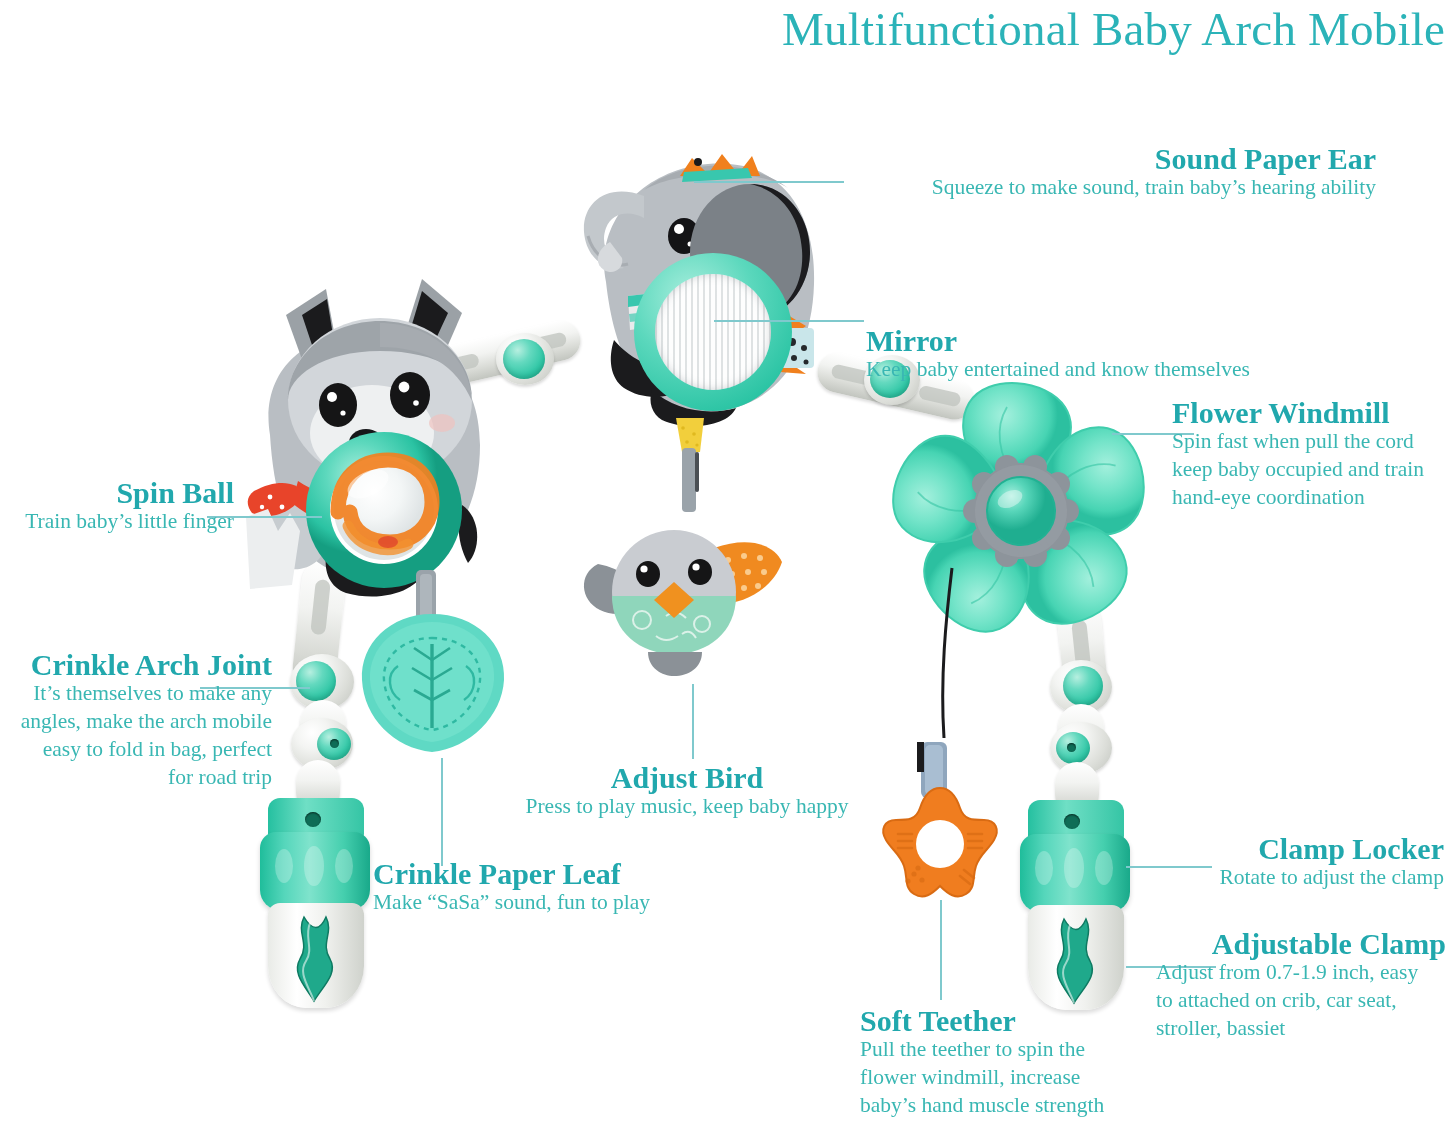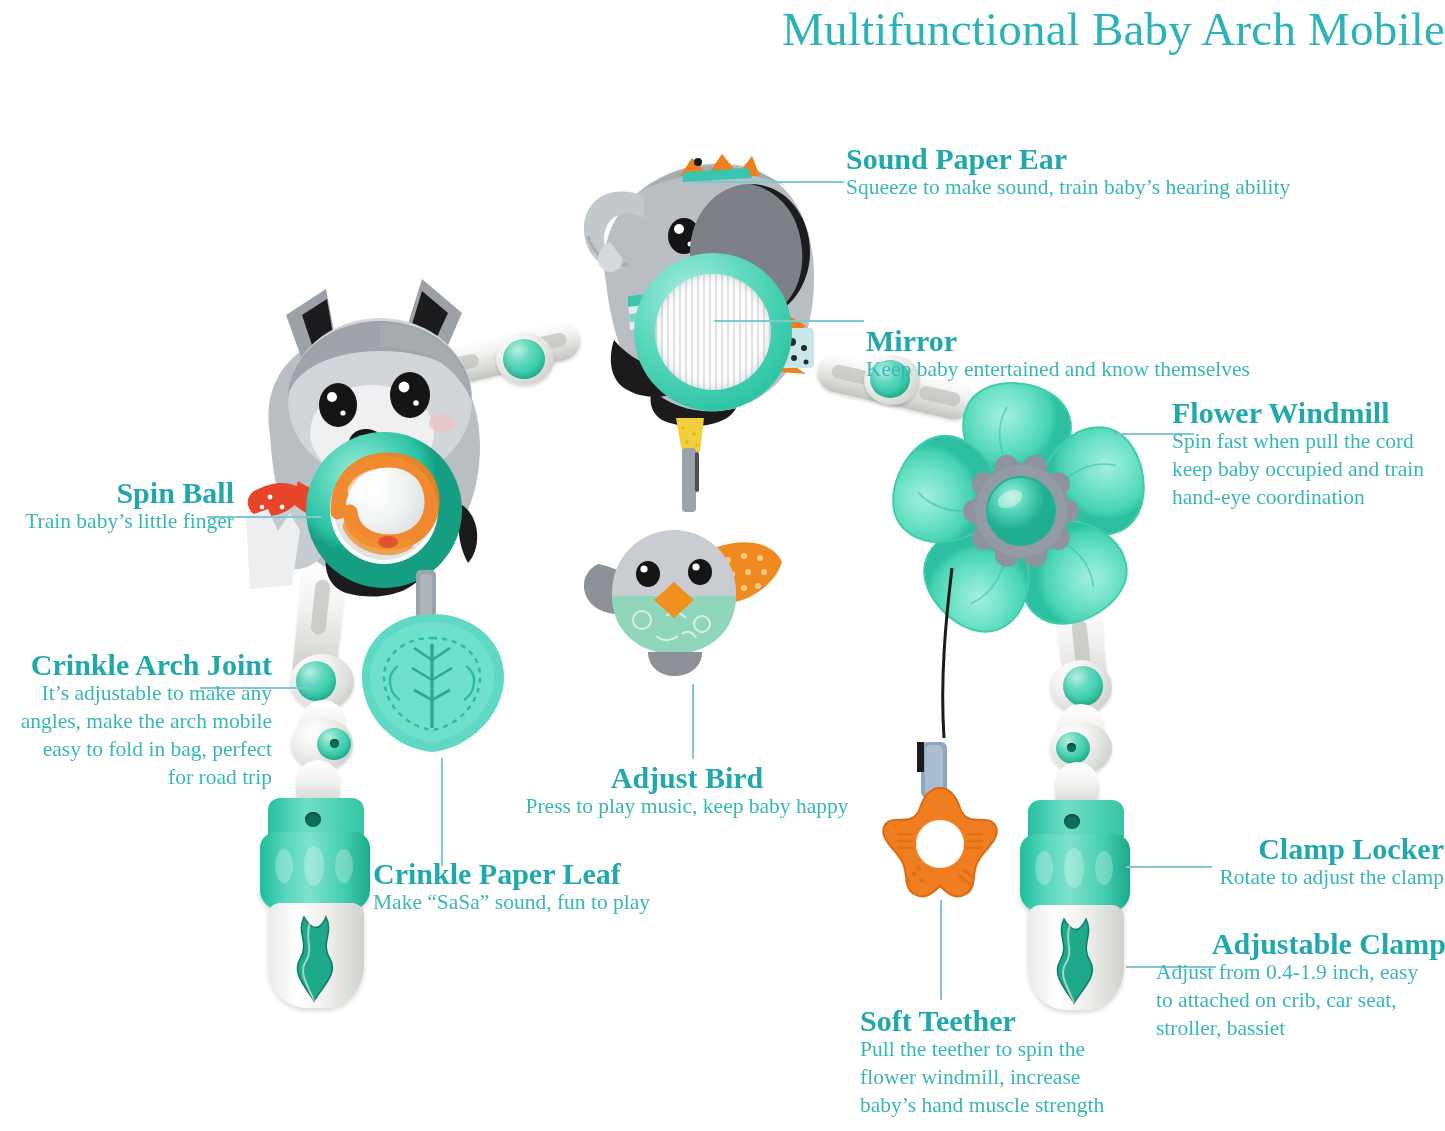--- a/index.html
+++ b/index.html
@@ -513,7 +513,7 @@
   </div>
 
   <div class="leader h" style="left:694px; top:181px; width:150px;"></div>
-  <div class="anno right" style="left:846px; top:143px; width:530px;">
+  <div class="anno right" style="left:846px; top:143px; width:530px;text-align:right;">
     <div class="head">Sound Paper Ear</div>
     <div class="desc">Squeeze to make sound, train baby’s hearing ability</div>
   </div>

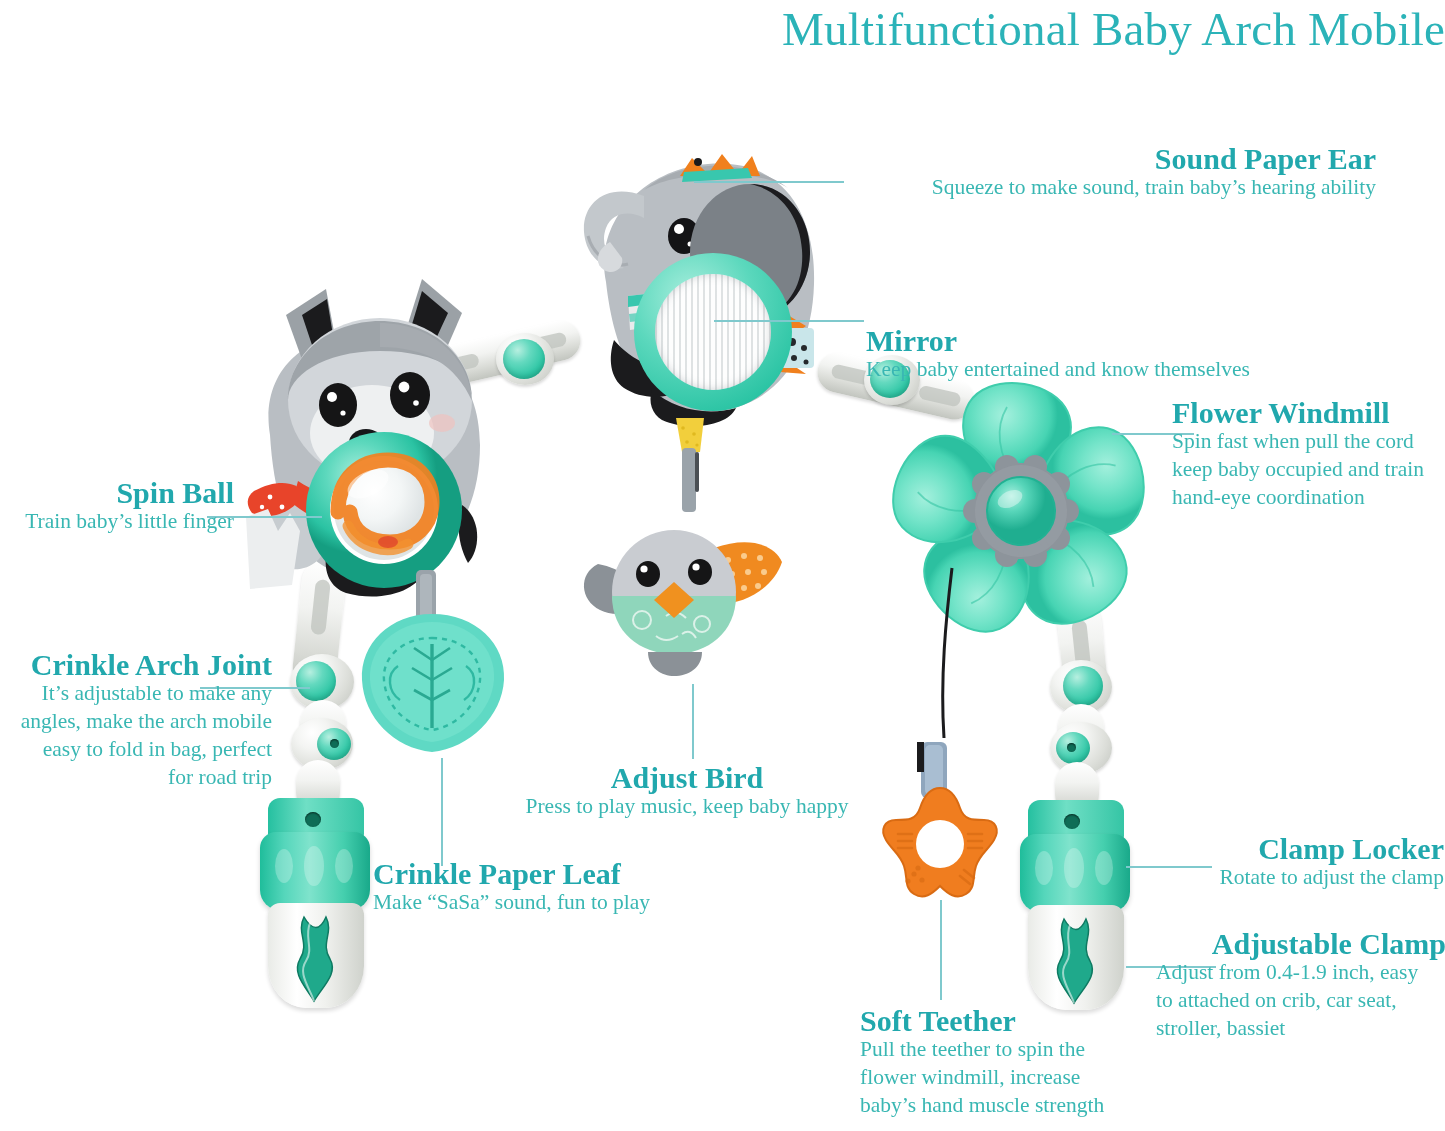--- a/index.html
+++ b/index.html
@@ -541,7 +541,7 @@
   <div class="leader h" style="left:200px; top:687px; width:110px;"></div>
   <div class="anno leftal" style="left:0px; top:649px; width:272px;">
     <div class="head">Crinkle Arch Joint</div>
-    <div class="desc">It’s adjustable to make any</div>
+    <div class="desc">It’s themselves to make any</div>
     <div class="desc">angles, make the arch mobile</div>
     <div class="desc">easy to fold in bag, perfect</div>
     <div class="desc">for road trip</div>

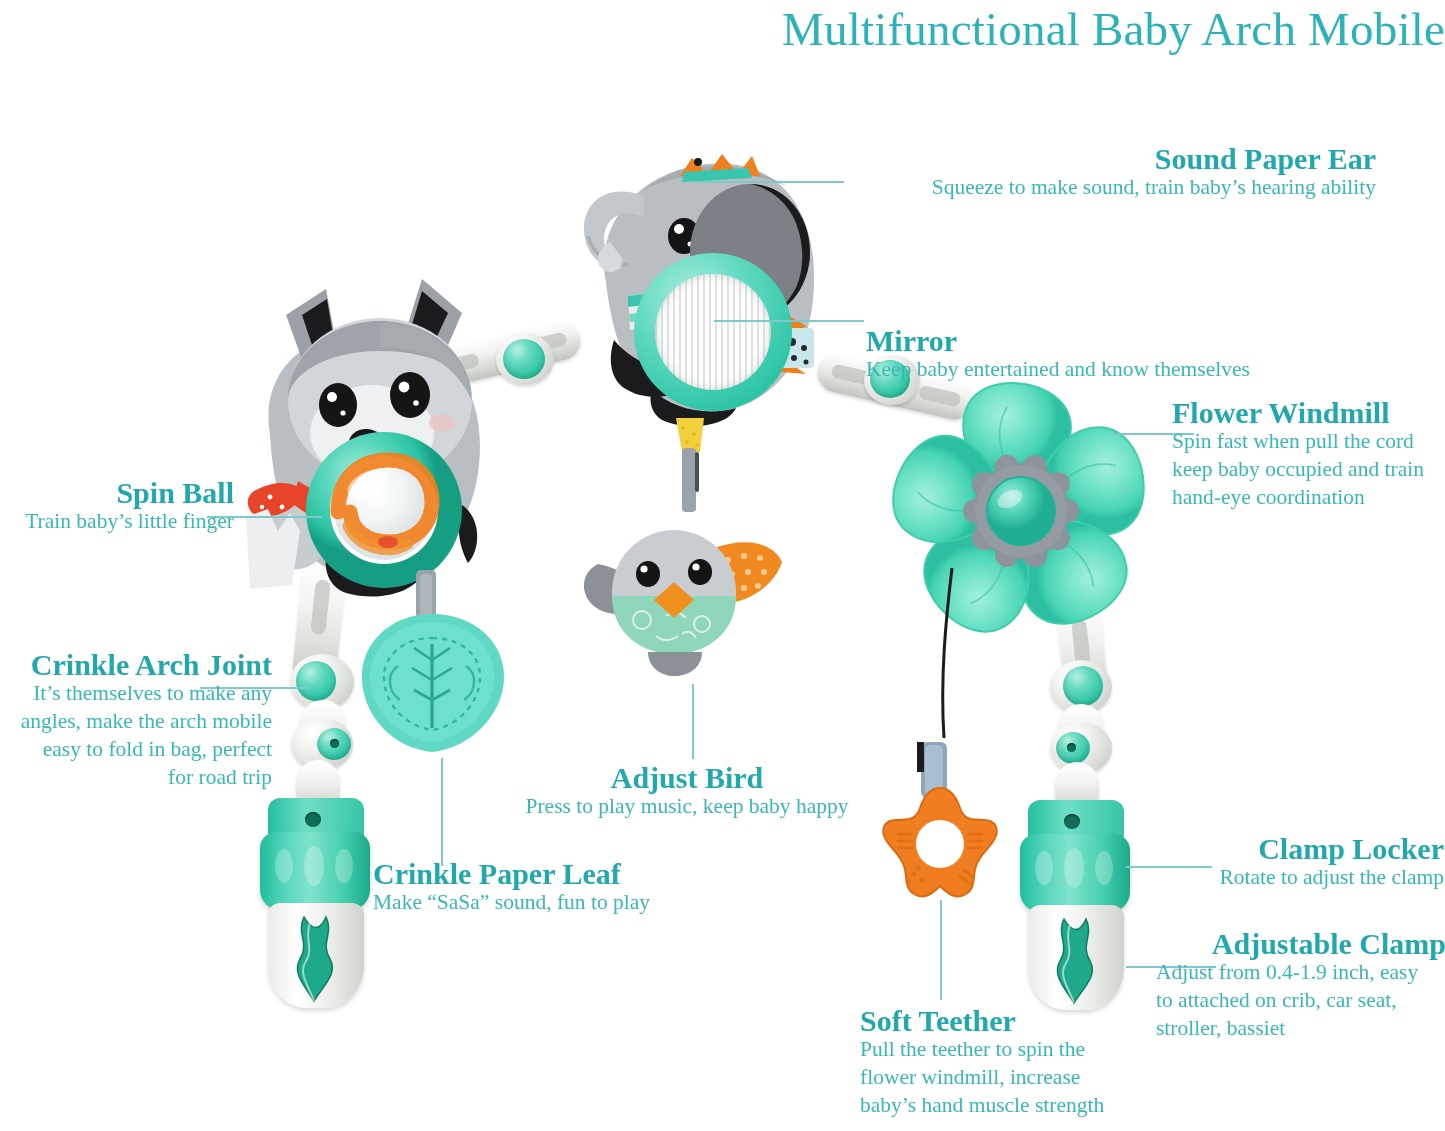--- a/index.html
+++ b/index.html
@@ -567,7 +567,7 @@
   <div class="leader h" style="left:1126px; top:966px; width:90px;"></div>
   <div class="anno right" style="left:1156px; top:928px; width:290px;">
     <div class="head" style="text-align:right;">Adjustable Clamp</div>
-    <div class="desc">Adjust from 0.4-1.9 inch, easy</div>
+    <div class="desc">Adjust from 0.7-1.9 inch, easy</div>
     <div class="desc">to attached on crib, car seat,</div>
     <div class="desc">stroller, bassiet</div>
   </div>

